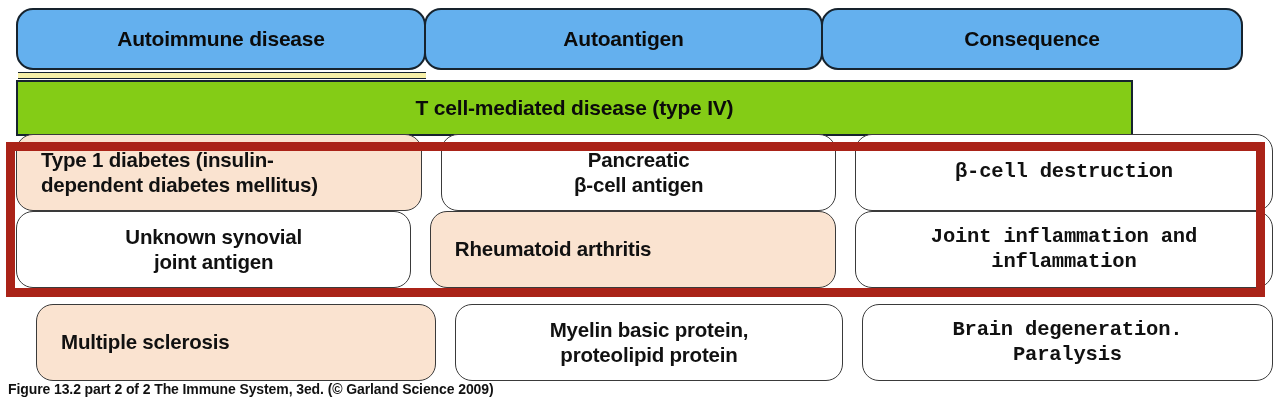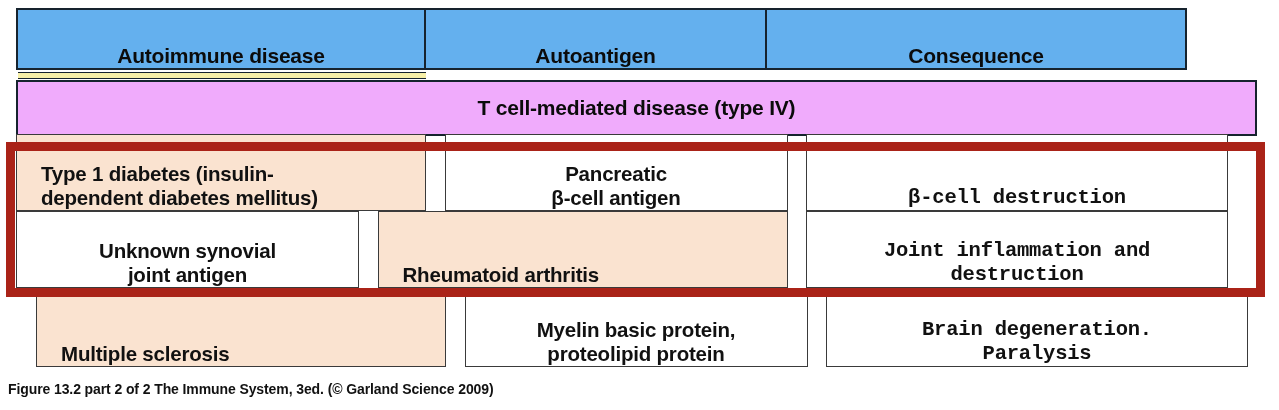--- a/index.html
+++ b/index.html
@@ -27,8 +27,9 @@
   .cell{
     box-sizing:border-box;
     display:flex;
-    align-items:flex-end;
+    align-items:center;
     position:relative;
+    border-radius:17px;
   }
   .c1{width:410px;}
   .c2{width:343px;}

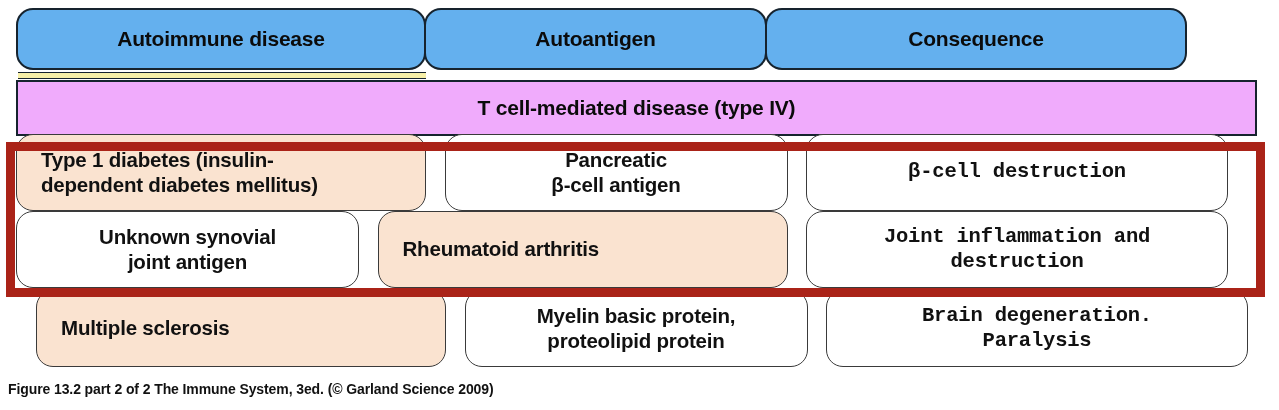--- a/index.html
+++ b/index.html
@@ -32,7 +32,7 @@
     border-radius:17px;
   }
   .c1{width:410px;}
-  .c2{width:343px;}
+  .c2{width:399px;}
   .c3{width:422px;}
 
   

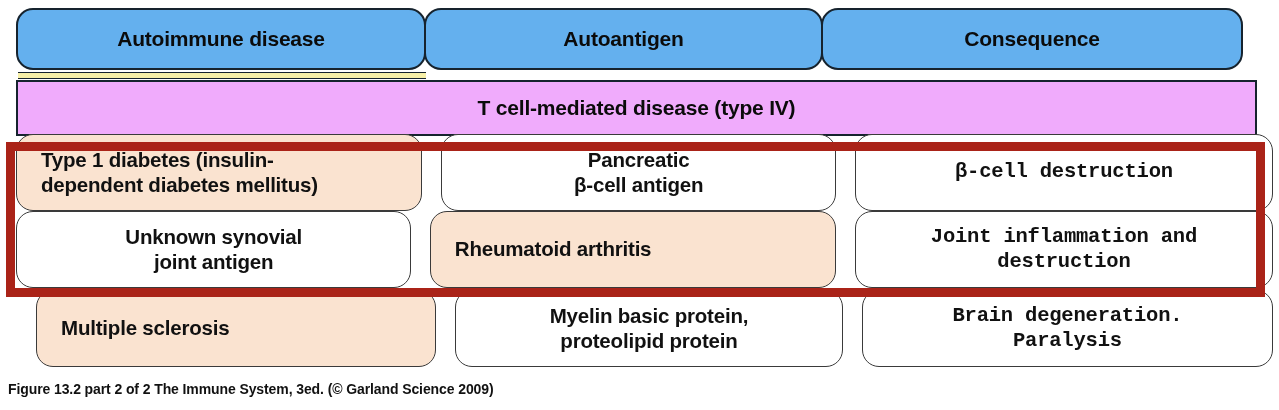--- a/index.html
+++ b/index.html
@@ -70,8 +70,8 @@
     top:72px;height:56px;
   }
   .subheader-band{
-    width:1241px;
-    background:#f0abfc;
+    width:1117px;
+    background:#84cc16;
     border:2px solid #16232e;
     box-sizing:border-box;
     display:flex;

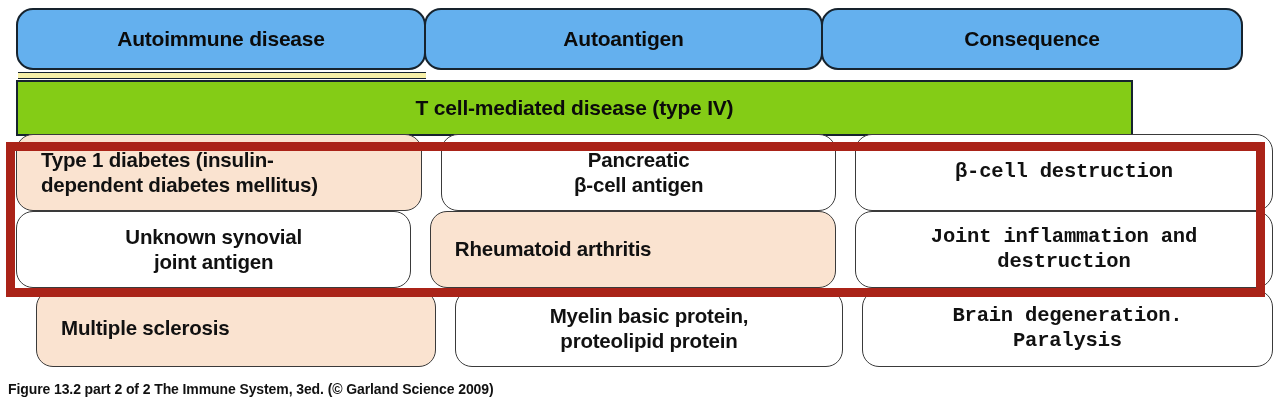--- a/index.html
+++ b/index.html
@@ -201,7 +201,7 @@
       <div class="cell c3">
         <span class="cell-text">
           <span>Joint inflammation and</span><br>
-          <span>destruction</span>
+          <span>inflammation</span>
         </span>
       </div>
     </div>

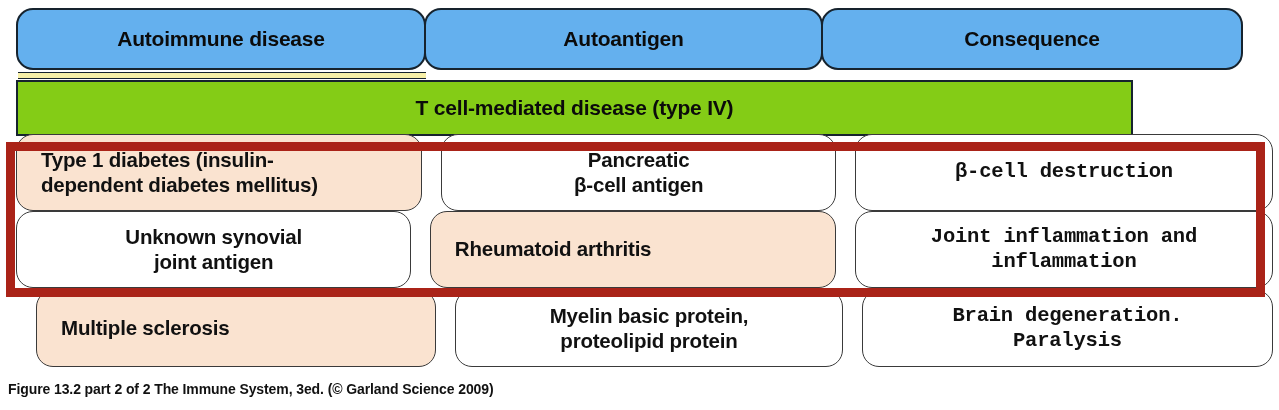--- a/index.html
+++ b/index.html
@@ -116,7 +116,7 @@
 
   .row-1{top:126px;}
   .row-2{top:203px;}
-  .row-3{top:282px;padding-left:20px;}
+  .row-3{top:296px;padding-left:20px;}
 
   
   .annotation-box{

